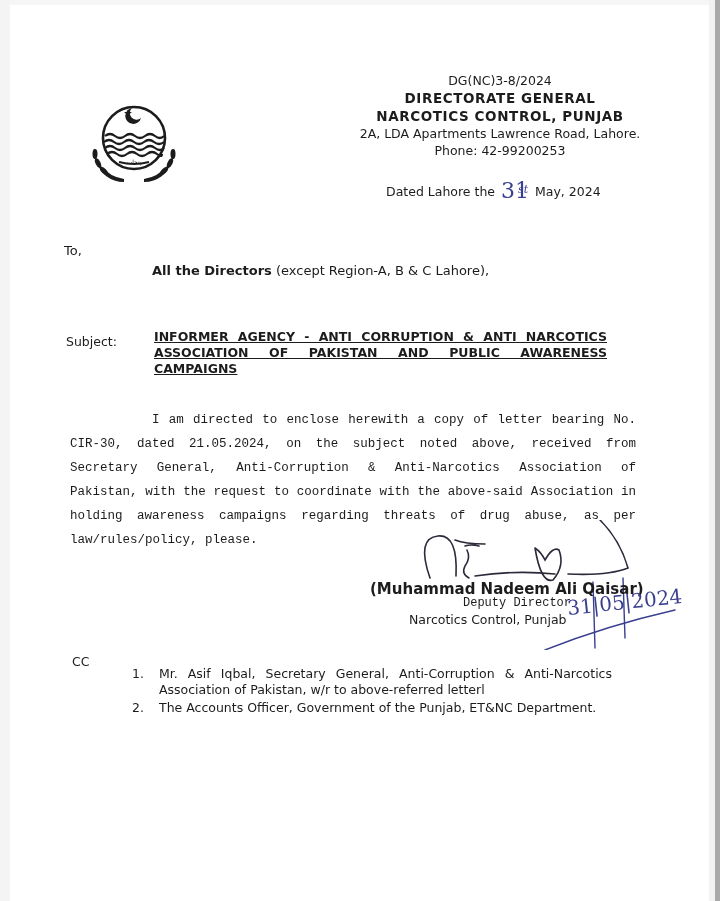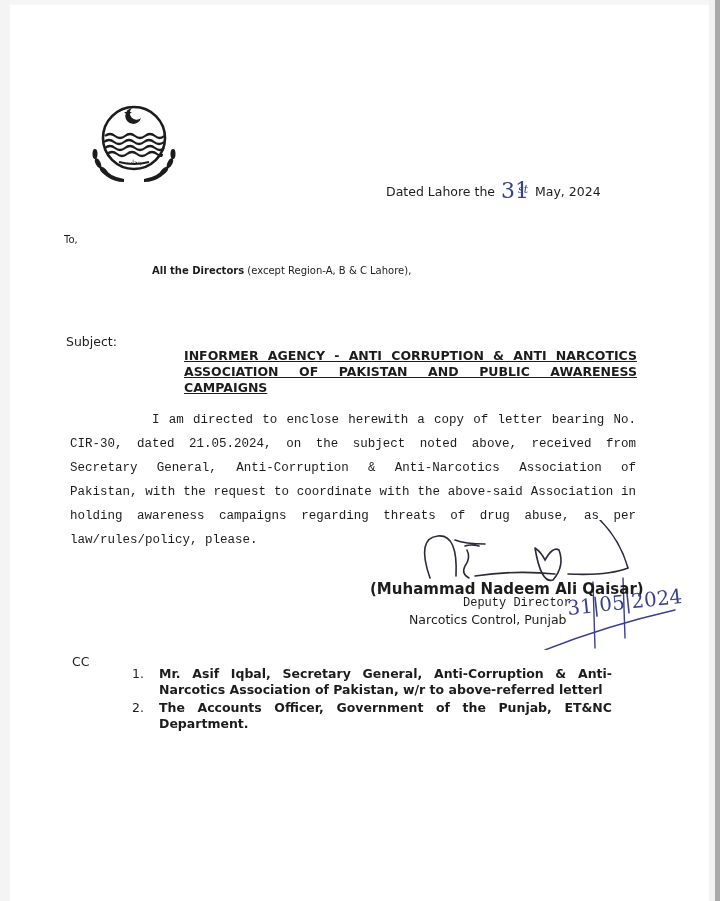--- a/index.html
+++ b/index.html
@@ -87,6 +87,13 @@
     </g>
   </svg>
 
+  <div class="header-block">
+    <div class="ref">DG(NC)3-8/2024</div>
+    <div class="org">DIRECTORATE GENERAL</div>
+    <div class="org">NARCOTICS CONTROL, PUNJAB</div>
+    <div class="addr">2A, LDA Apartments Lawrence Road, Lahore.</div>
+    <div class="phone">Phone: 42-99200253</div>
+  </div>
 
   <div class="dated">
     <span>Dated Lahore the</span>

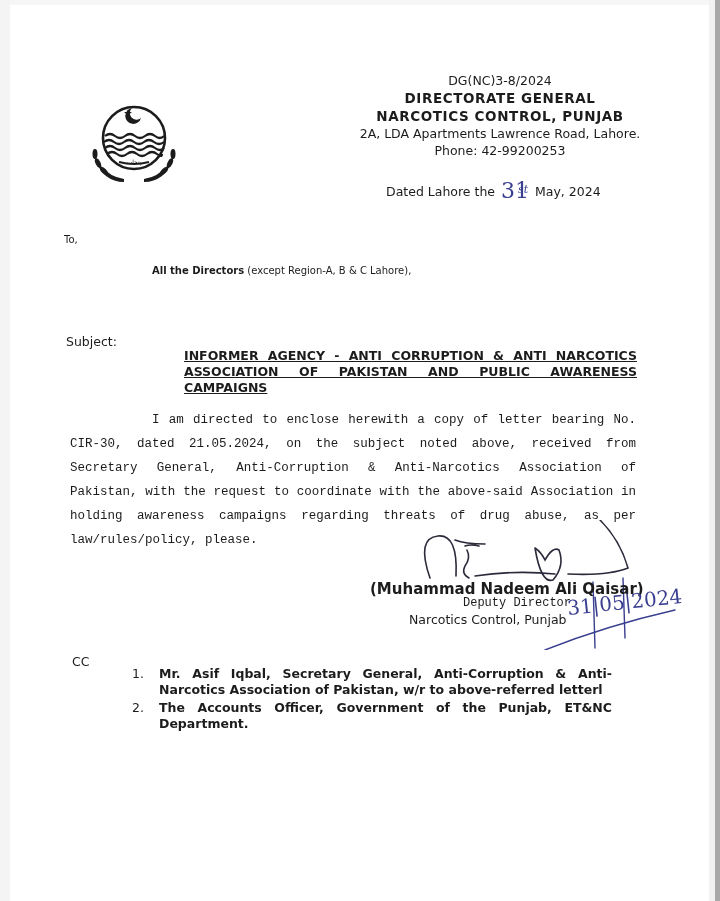--- a/index.html
+++ b/index.html
@@ -29,7 +29,7 @@
   .hand-day { font-size: 22px; position: relative; top: 2px; margin: 0 2px; }
   .hand-sup { font-size: 11px; position: absolute; top: -14px; left: 132px; font-style: italic; margin-top: 21px; }
 
-  .to { position: absolute; left: 64px; top: 234px; font-size: 10px; }
+  .to { position: absolute; left: 64px; top: 243px; font-size: 13px; }
   .recipient { position: absolute; left: 152px; top: 262px; font-size: 10px; line-height: 17px; text-align: center; }
   .recipient b { font-weight: bold; }
 

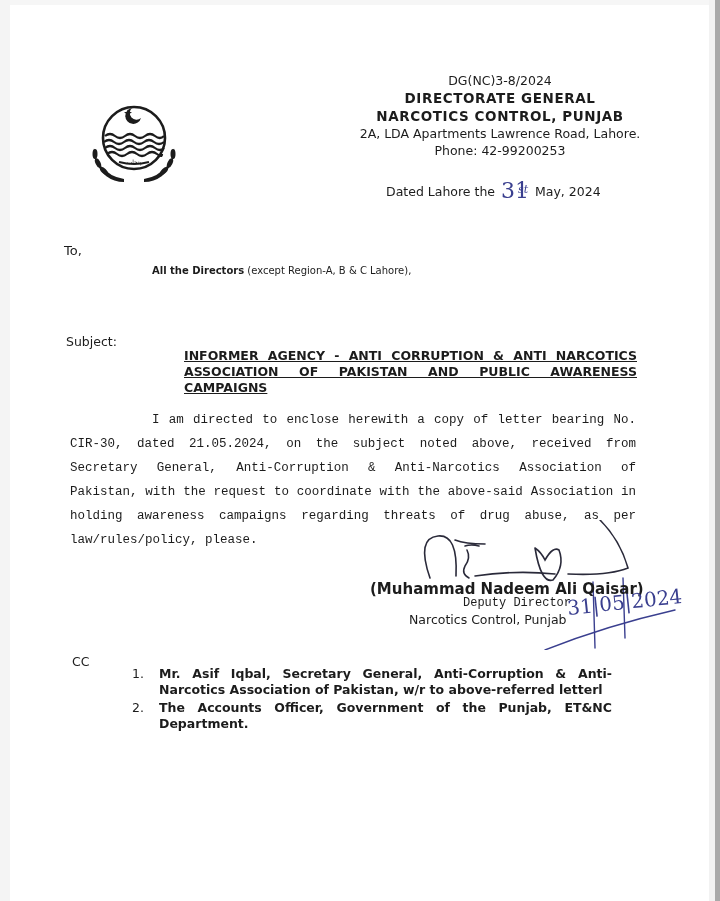--- a/index.html
+++ b/index.html
@@ -30,7 +30,7 @@
   .hand-sup { font-size: 11px; position: absolute; top: -14px; left: 132px; font-style: italic; margin-top: 21px; }
 
   .to { position: absolute; left: 64px; top: 243px; font-size: 13px; }
-  .recipient { position: absolute; left: 152px; top: 262px; font-size: 10px; line-height: 17px; text-align: center; }
+  .recipient { position: absolute; left: 152px; top: 262px; font-size: 13px; line-height: 17px; text-align: center; }
   .recipient b { font-weight: bold; }
 
   .subject-label { position: absolute; left: 66px; top: 334px; font-size: 12.5px; }

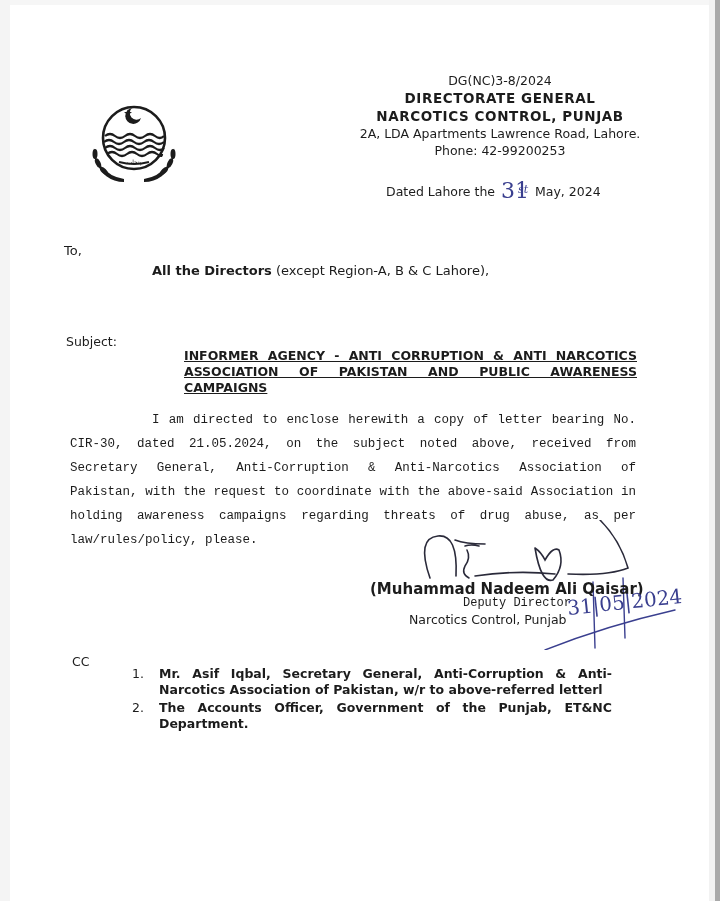--- a/index.html
+++ b/index.html
@@ -34,7 +34,7 @@
   .recipient b { font-weight: bold; }
 
   .subject-label { position: absolute; left: 66px; top: 334px; font-size: 12.5px; }
-  .subject { position: absolute; left: 154px; top: 348px; width: 453px; font-size: 12.5px; font-weight: bold; line-height: 16px; text-decoration: underline; text-align: justify; text-align-last: left; margin-left: 30px; }
+  .subject { position: absolute; left: 154px; top: 329px; width: 453px; font-size: 12.5px; font-weight: bold; line-height: 16px; text-decoration: underline; text-align: justify; text-align-last: left; }
 
   .body-text { position: absolute; left: 70px; top: 408px; width: 566px; font-size: 12.5px; line-height: 24px; text-align: justify; font-family: Liberation Mono, monospace; }
   .body-text .indent { display: inline-block; width: 82px; }

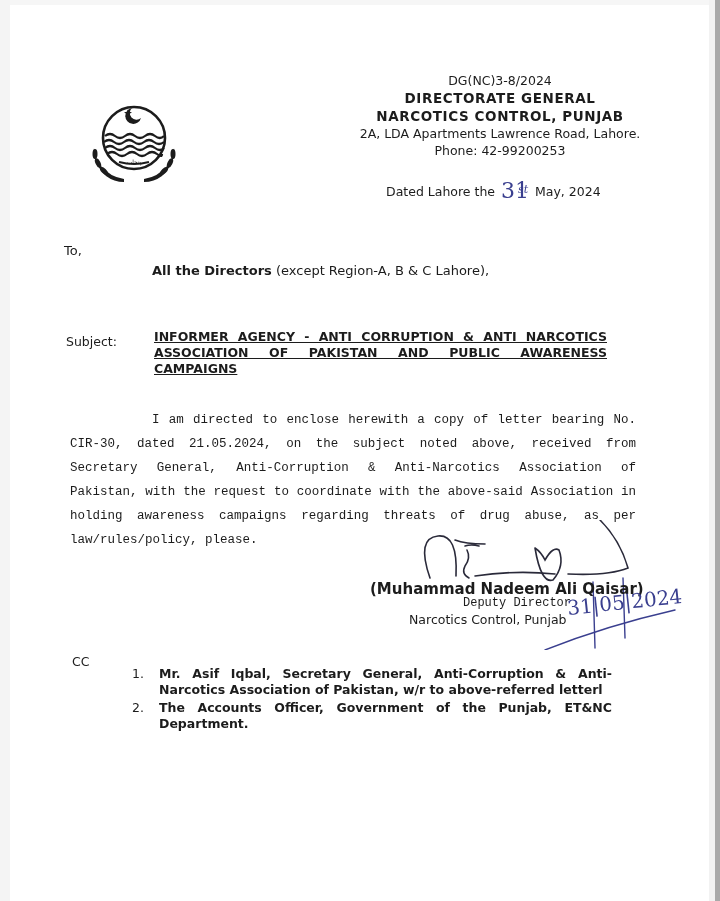--- a/index.html
+++ b/index.html
@@ -49,7 +49,7 @@
   .cc-list { position: absolute; left: 132px; top: 666px; width: 480px; font-size: 12.5px; line-height: 16px; }
   .cc-item { display: flex; margin-bottom: 2px; }
   .cc-num { width: 27px; flex: none; }
-  .cc-text { flex: 1; text-align: justify; text-align-last: left; font-weight: bold; }
+  .cc-text { flex: 1; text-align: justify; text-align-last: left; }
 </style>
 </head>
 <body>

